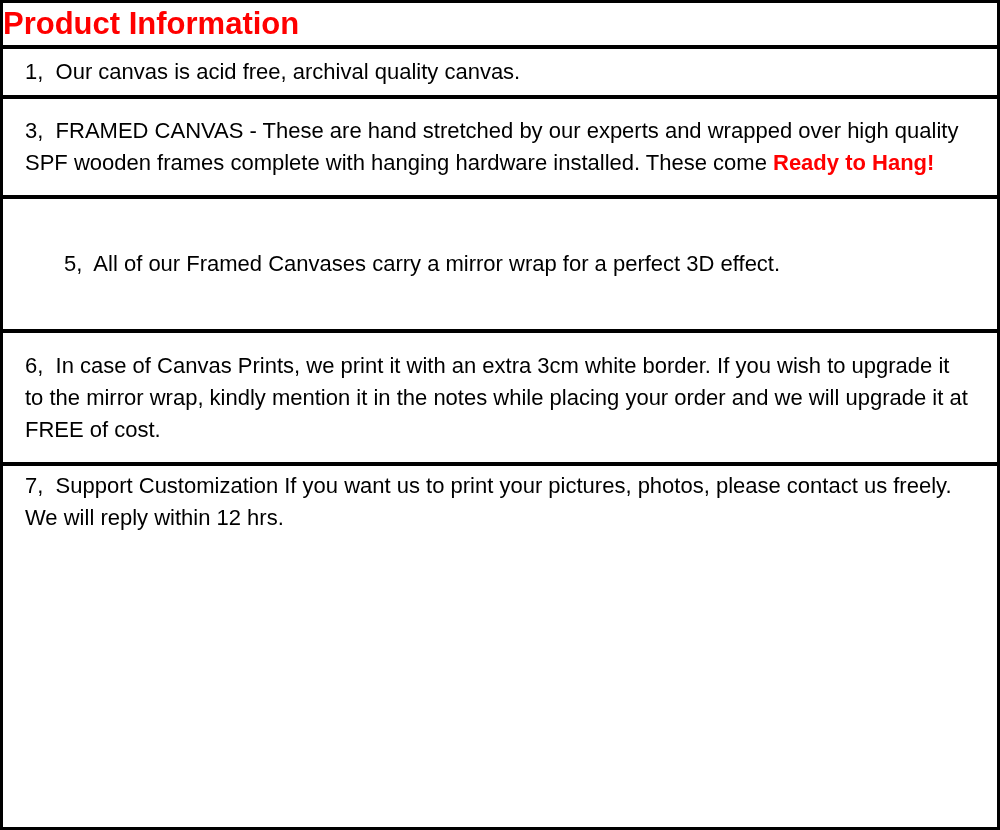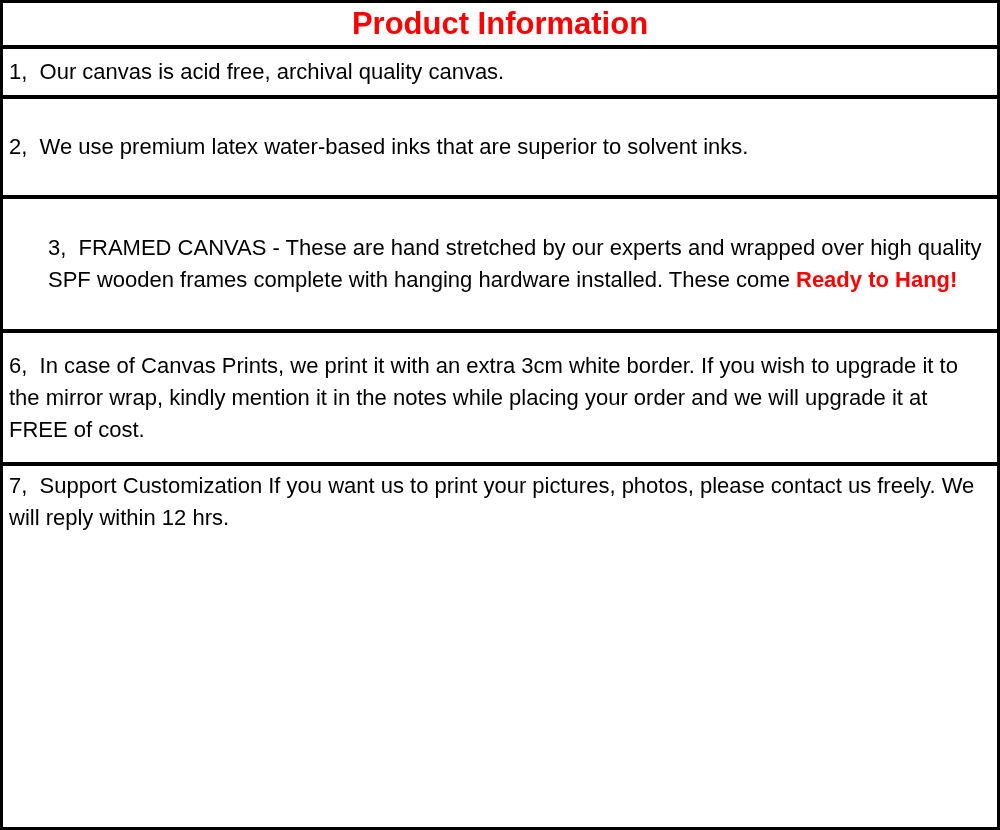--- a/index.html
+++ b/index.html
@@ -24,7 +24,7 @@
     flex: 0 0 auto;
     display: flex;
     align-items: center;
-    justify-content: center;
+    justify-content: flex-start;
   }
   .title-row h1 {
     margin: 0;

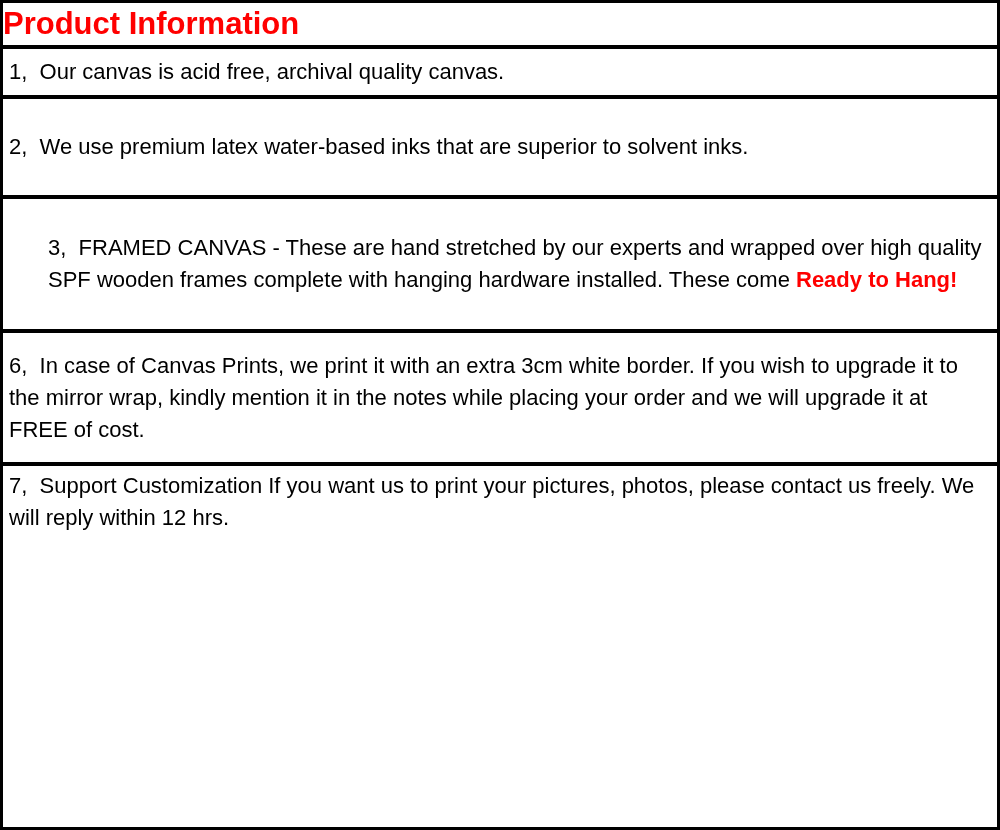--- a/index.html
+++ b/index.html
@@ -48,7 +48,7 @@
     flex: 0 0 auto;
   }
   .row-text {
-    margin: 0;
+    margin: 16px;
     padding: 0 8px 0 6px;
     font-size: 22px;
     line-height: 32px;

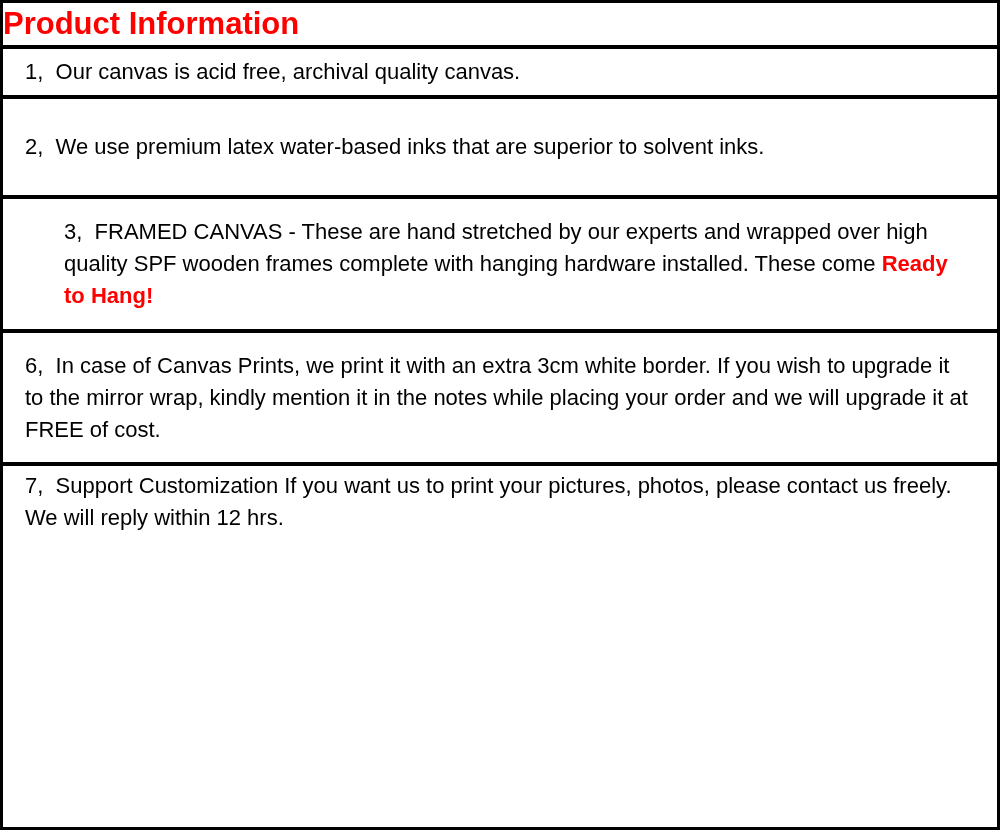--- a/index.html
+++ b/index.html
@@ -80,9 +80,6 @@
     <p class="row-text"><span>1,  Our canvas is acid free, archival quality canvas.</span></p>
   </div>
       <div class="row">
-    <p class="row-text"><span>2,  We use premium latex water-based inks that are superior to solvent inks.</span></p>
-  </div>
-      <div class="row">
     <p class="row-text"><span>3,  FRAMED CANVAS - These are hand stretched by our experts and wrapped over high quality SPF wooden frames complete with hanging hardware installed. These come </span><span class="highlight">Ready to Hang!</span></p>
   </div>
       <div class="row">

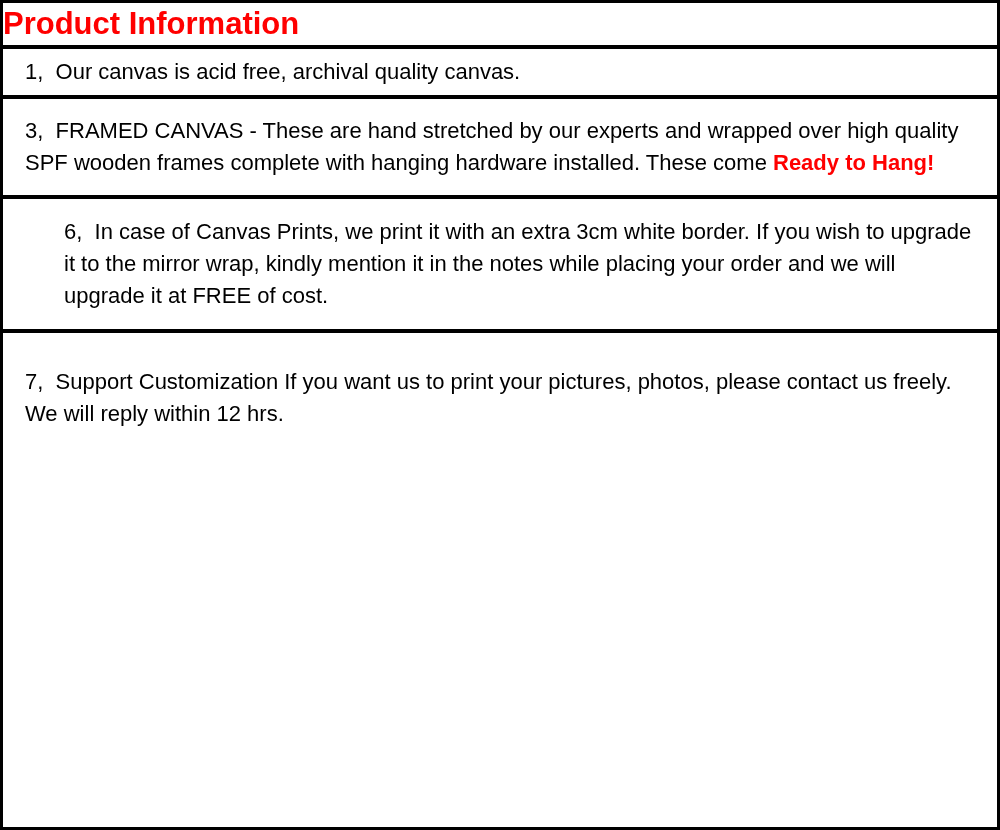--- a/index.html
+++ b/index.html
@@ -83,6 +83,9 @@
     <p class="row-text"><span>3,  FRAMED CANVAS - These are hand stretched by our experts and wrapped over high quality SPF wooden frames complete with hanging hardware installed. These come </span><span class="highlight">Ready to Hang!</span></p>
   </div>
       <div class="row">
+    <p class="row-text"><span>5,  All of our Framed Canvases carry a mirror wrap for a perfect 3D effect.</span></p>
+  </div>
+      <div class="row">
     <p class="row-text"><span>6,  In case of Canvas Prints, we print it with an extra 3cm white border. If you wish to upgrade it to the mirror wrap, kindly mention it in the notes while placing your order and we will upgrade it at FREE of cost.</span></p>
   </div>
       <div class="row">

